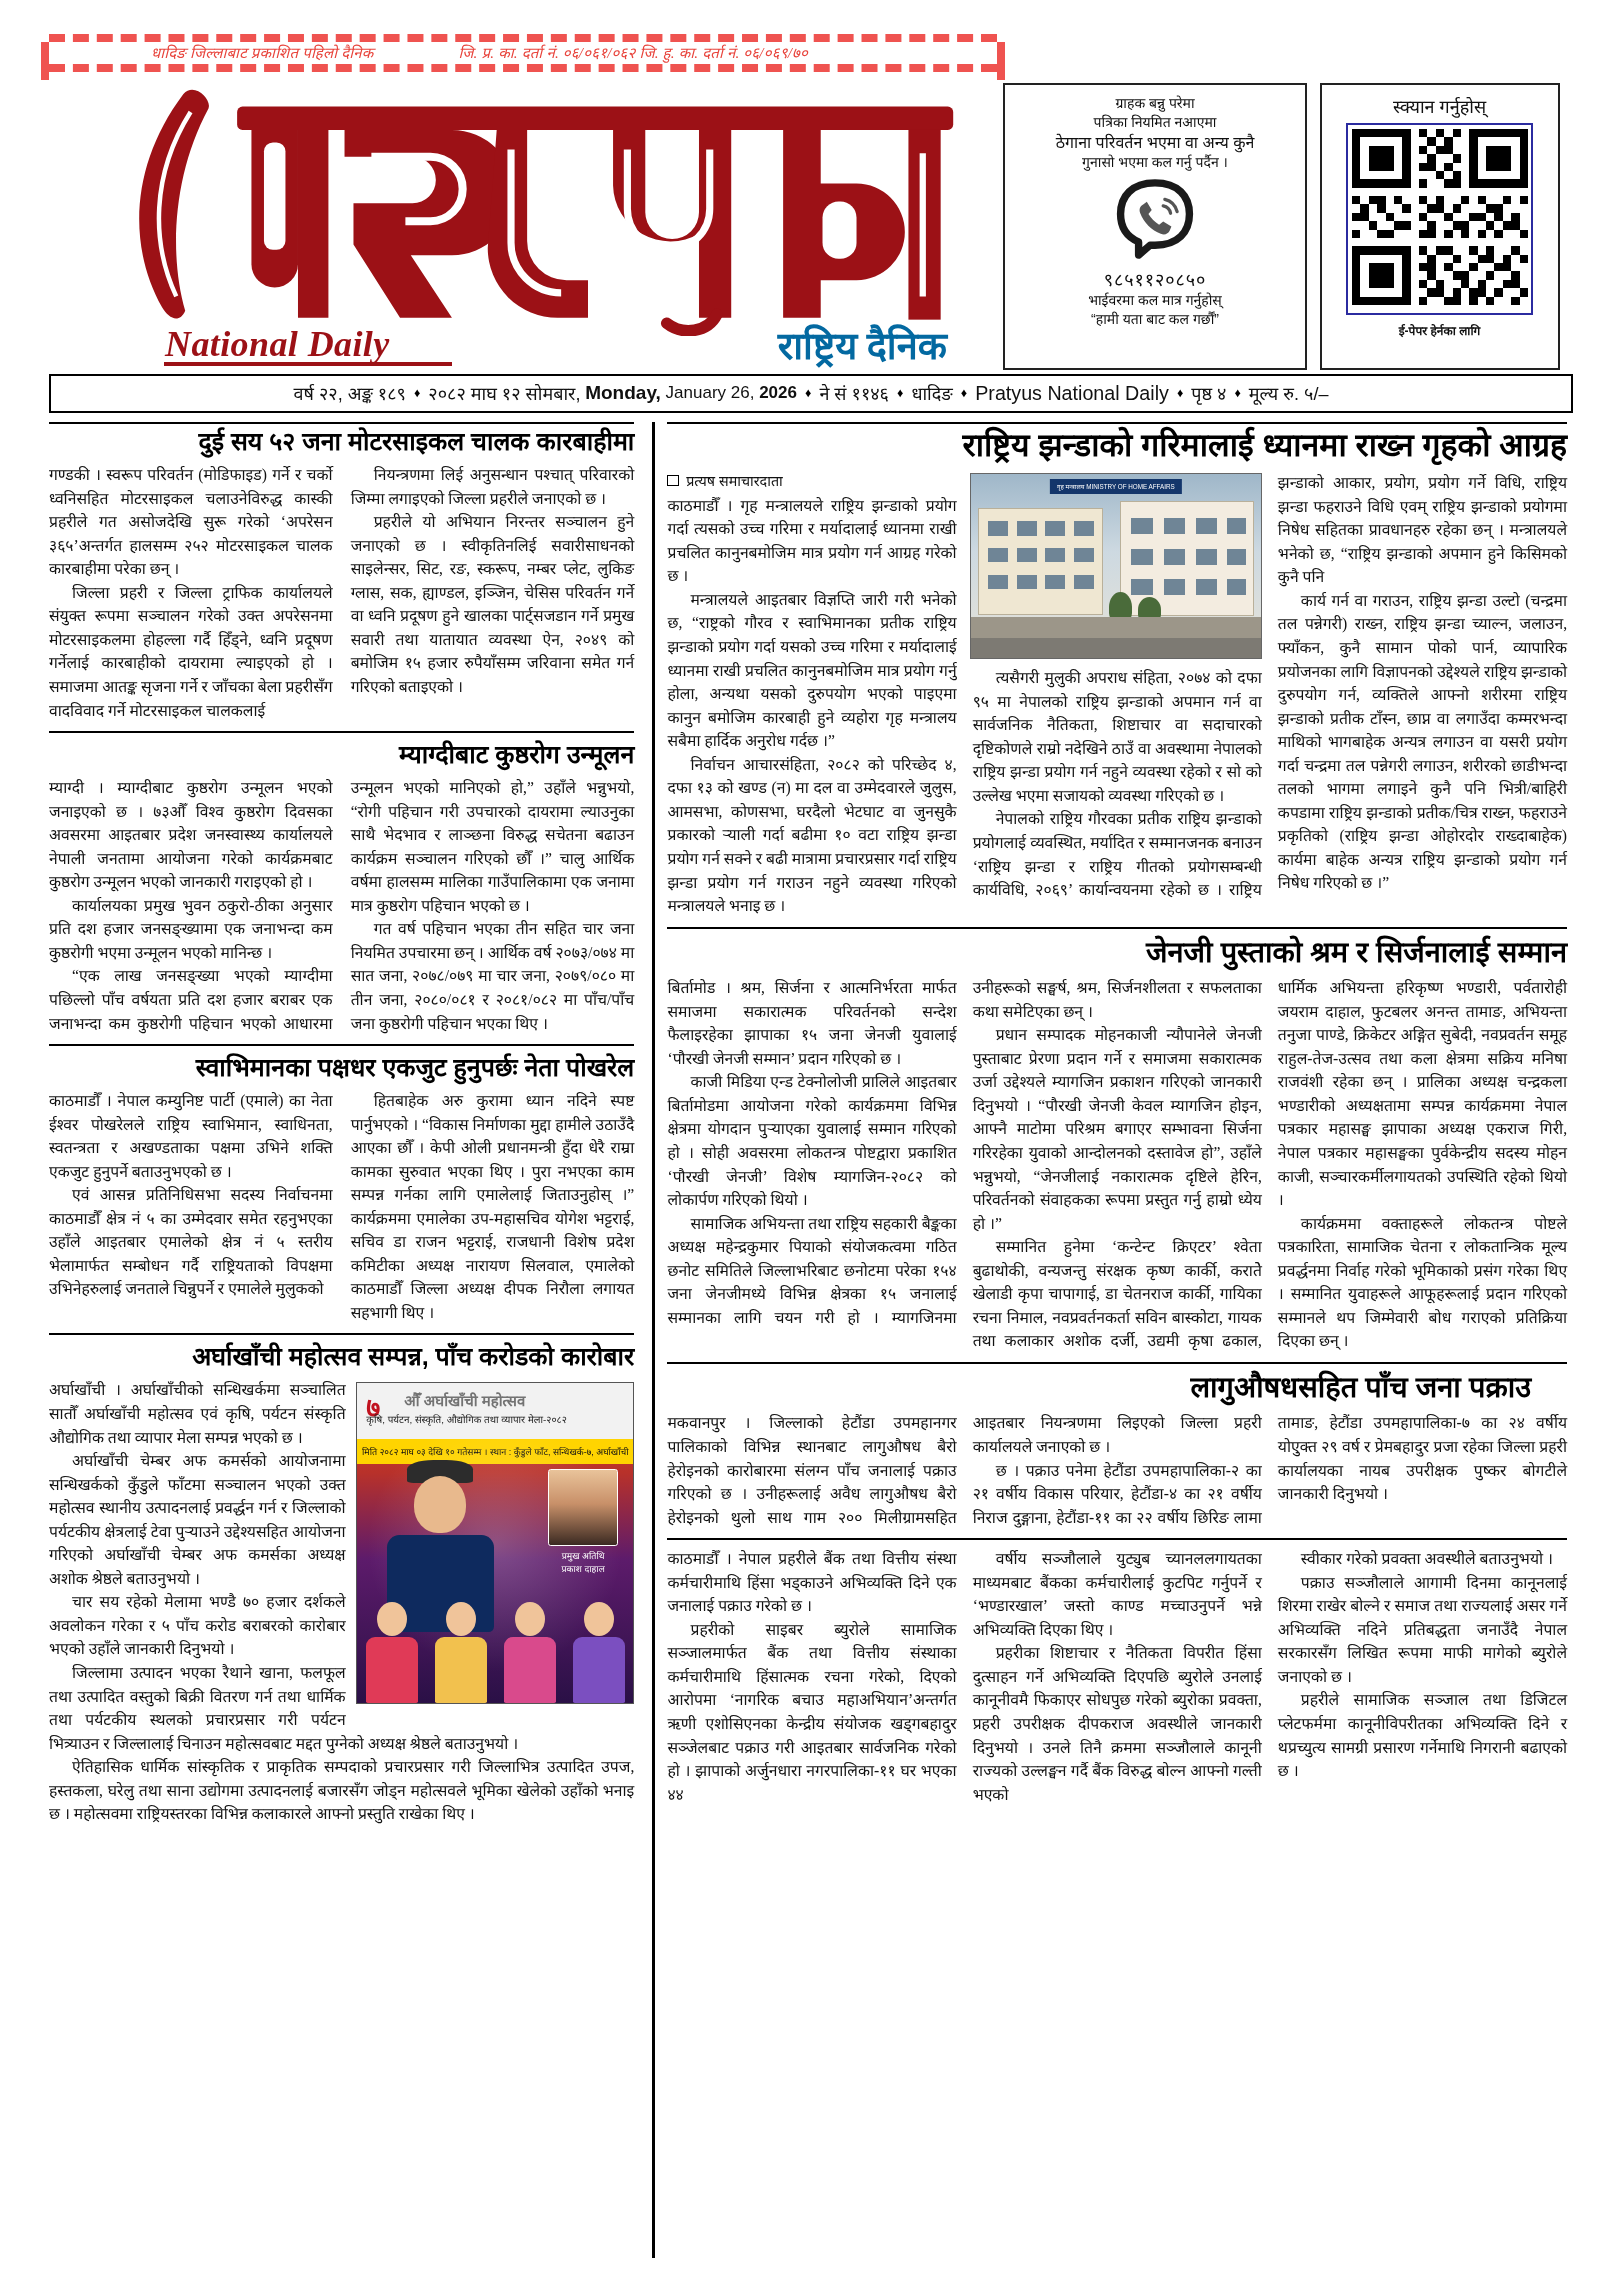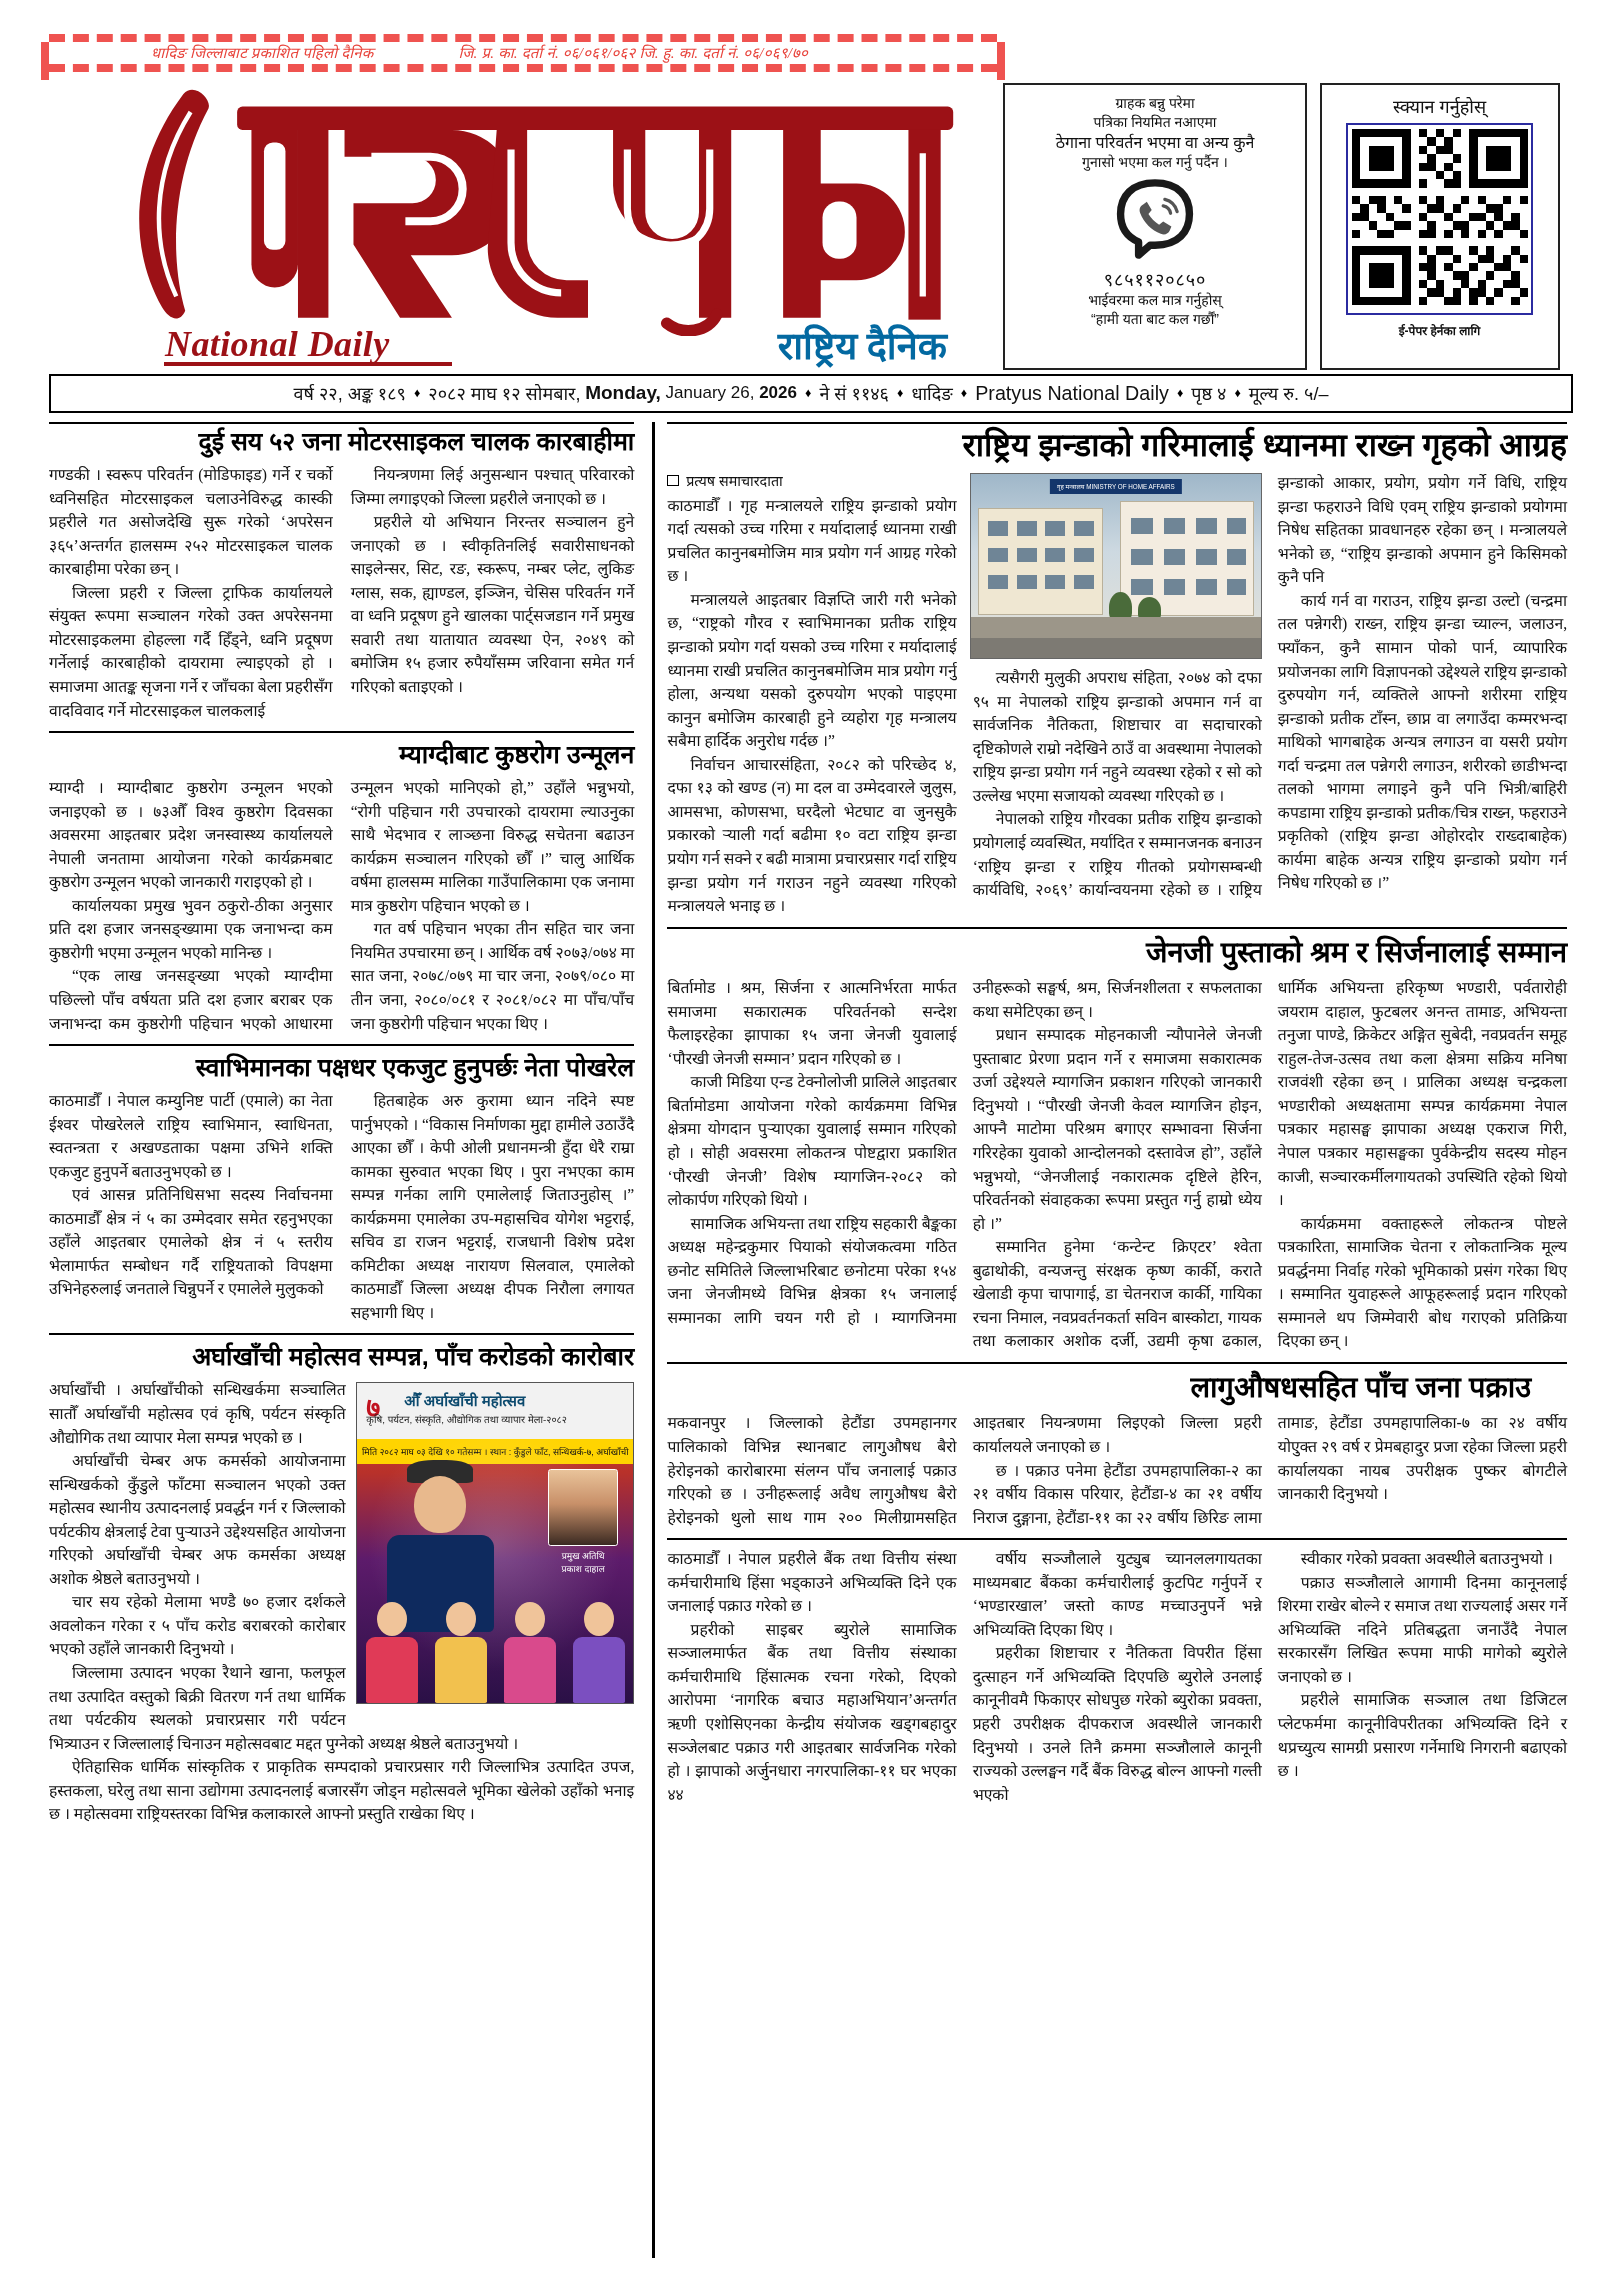--- a/index.html
+++ b/index.html
@@ -137,7 +137,7 @@
             background:linear-gradient(180deg,#d94a3c 0%, #b8312a 28%, #5d1b6b 55%, #2a1046 100%); }
   .poster .ptop { height:56px; background:#f2f2f2; position:relative; }
   .poster .ptop .seven{position:absolute; left:9px; top:5.4px; font-size:27px; font-weight:bold; color:#c1121f; font-family:"Liberation Sans",sans-serif;}
-  .poster .ptop .t1{position:absolute; left:47px; top:7.2px; font-size:15px; font-weight:bold; color:#0c4a6e; font-family:"Liberation Sans",sans-serif;}
+  .poster .ptop .t1{position:absolute; left:47px; top:7.2px; font-size:15px; font-weight:bold; color:#737373; font-family:"Liberation Sans",sans-serif;}
   .poster .ptop .t2{position:absolute; left:9px; top:29px; font-size:9.9px; color:#222; font-family:"Liberation Sans",sans-serif;}
   .poster .pmid { height:25px; background:#ffd400; color:#111; font-size:9px; display:flex; align-items:center; justify-content:center; font-family:"Liberation Sans",sans-serif; text-align:center;}
   .poster .guest { position:absolute; right:7.2px; top:86px; width:86px; text-align:center; color:#fff; font-size:9px; font-family:"Liberation Sans",sans-serif;}

